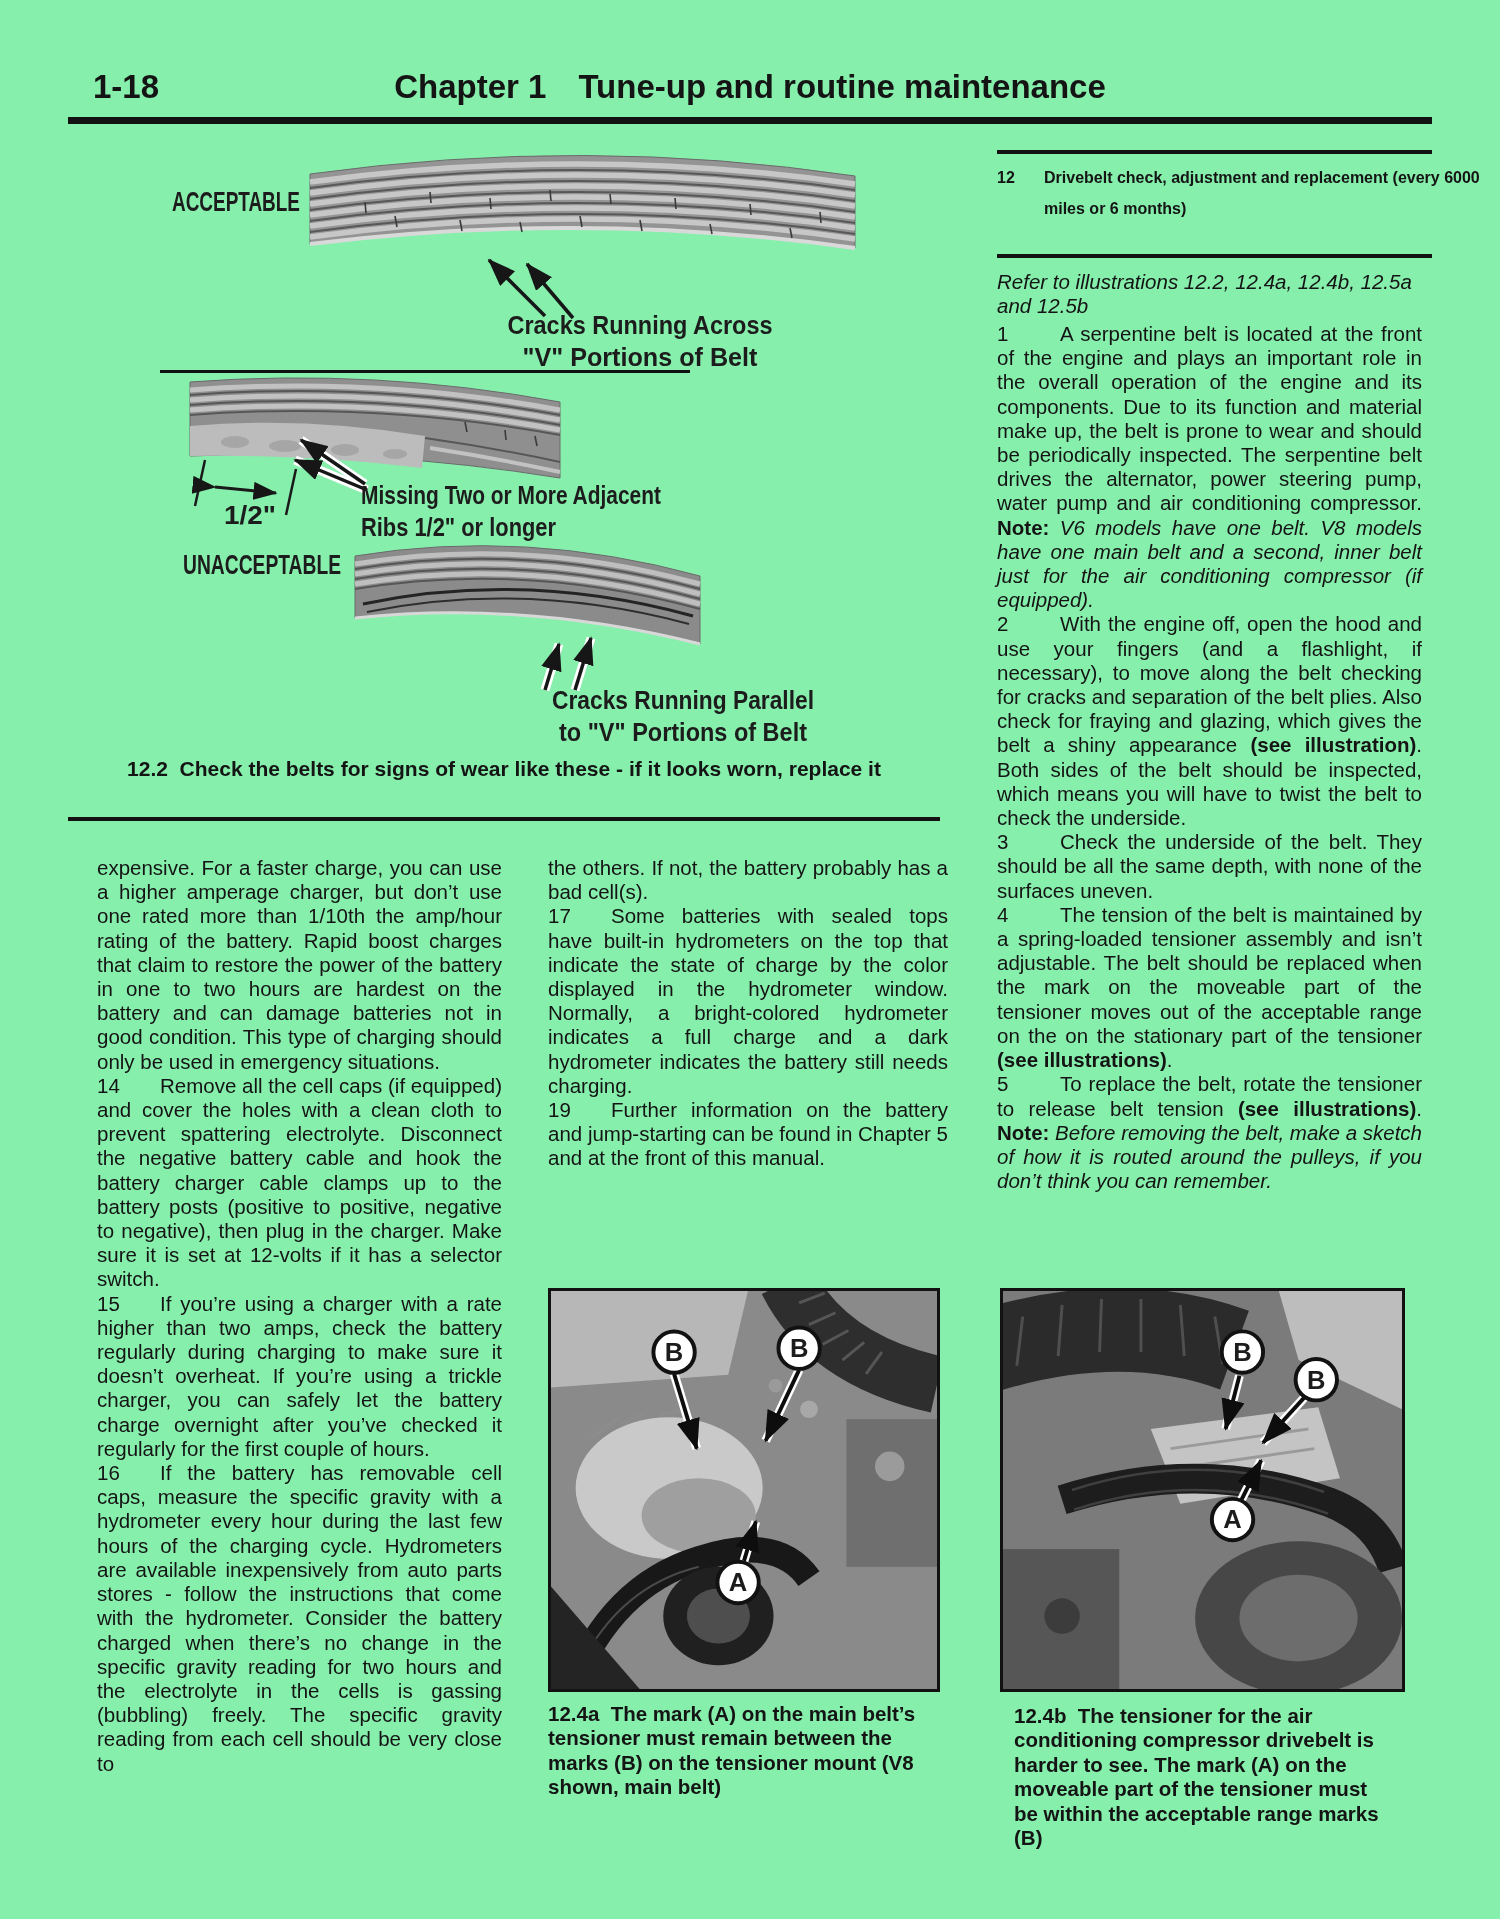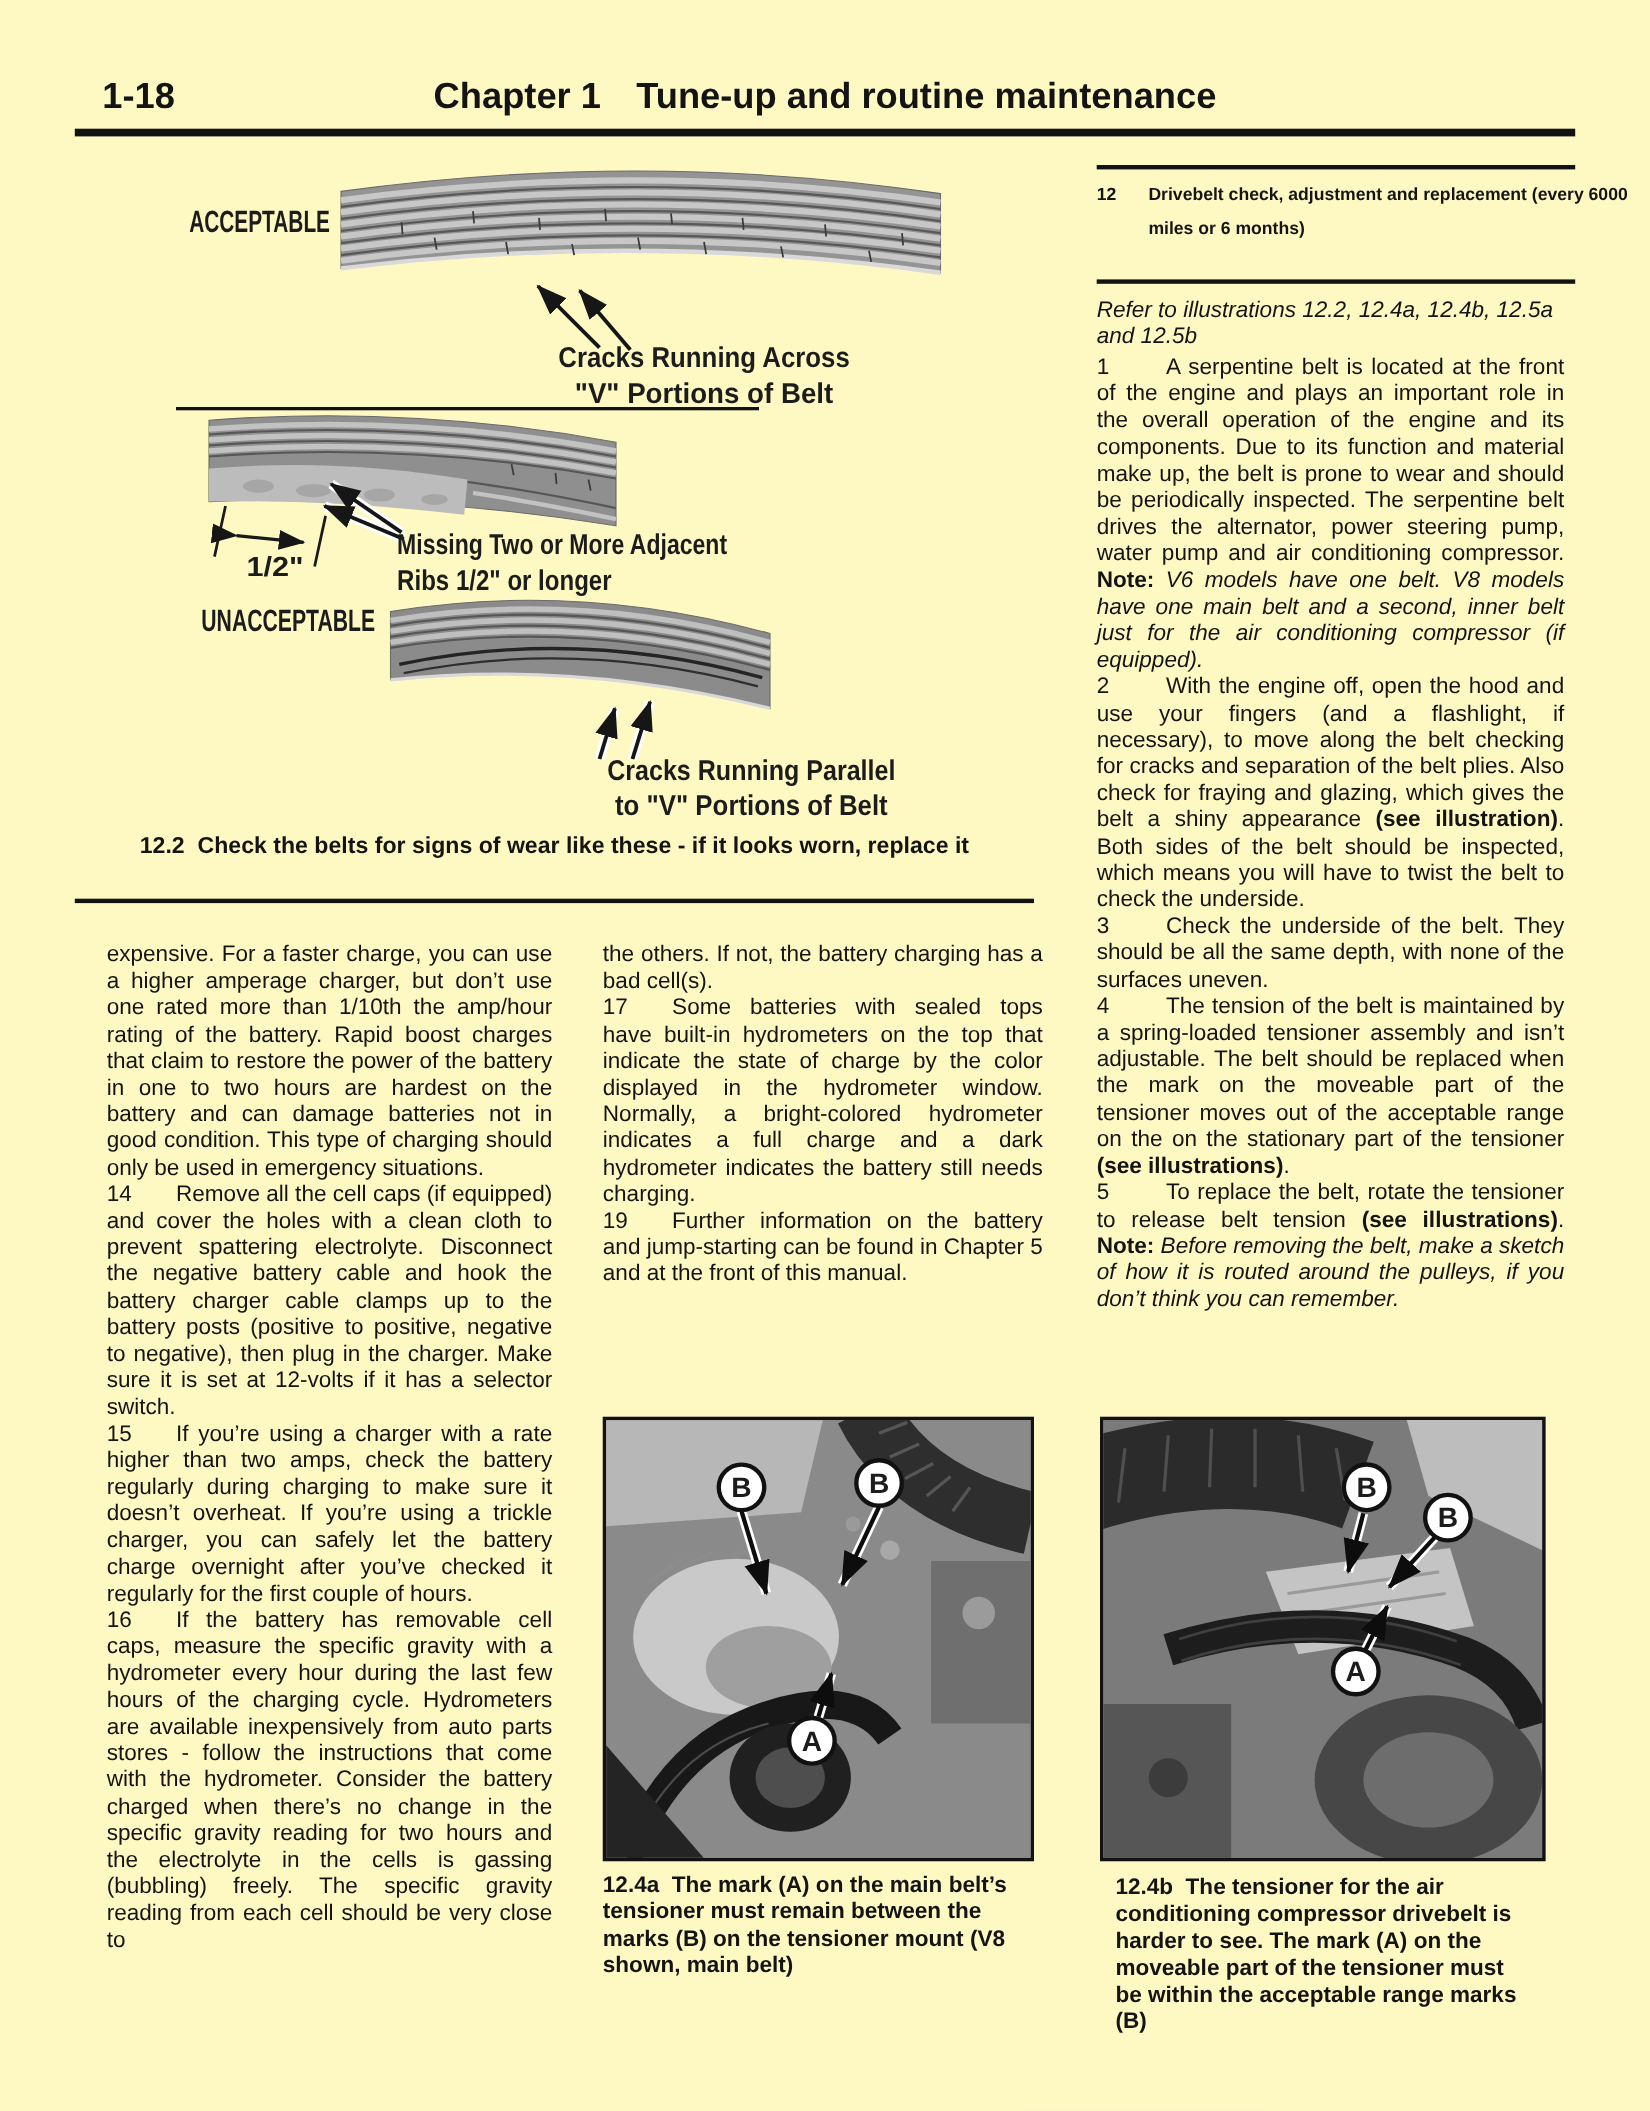--- a/index.html
+++ b/index.html
@@ -3,7 +3,7 @@
 <meta charset="utf-8">
 <style>
   html,body{margin:0;padding:0;background:#e8e8e8;}
-  #page{position:relative;width:1500px;height:1919px;background:#fef9c3;overflow:hidden;
+  #page{position:relative;width:1500px;height:1919px;background:#86efac;overflow:hidden;
         font-family:"Liberation Sans",sans-serif;color:#141414;}
   .abs{position:absolute;}
   .rule{background:#121212;}

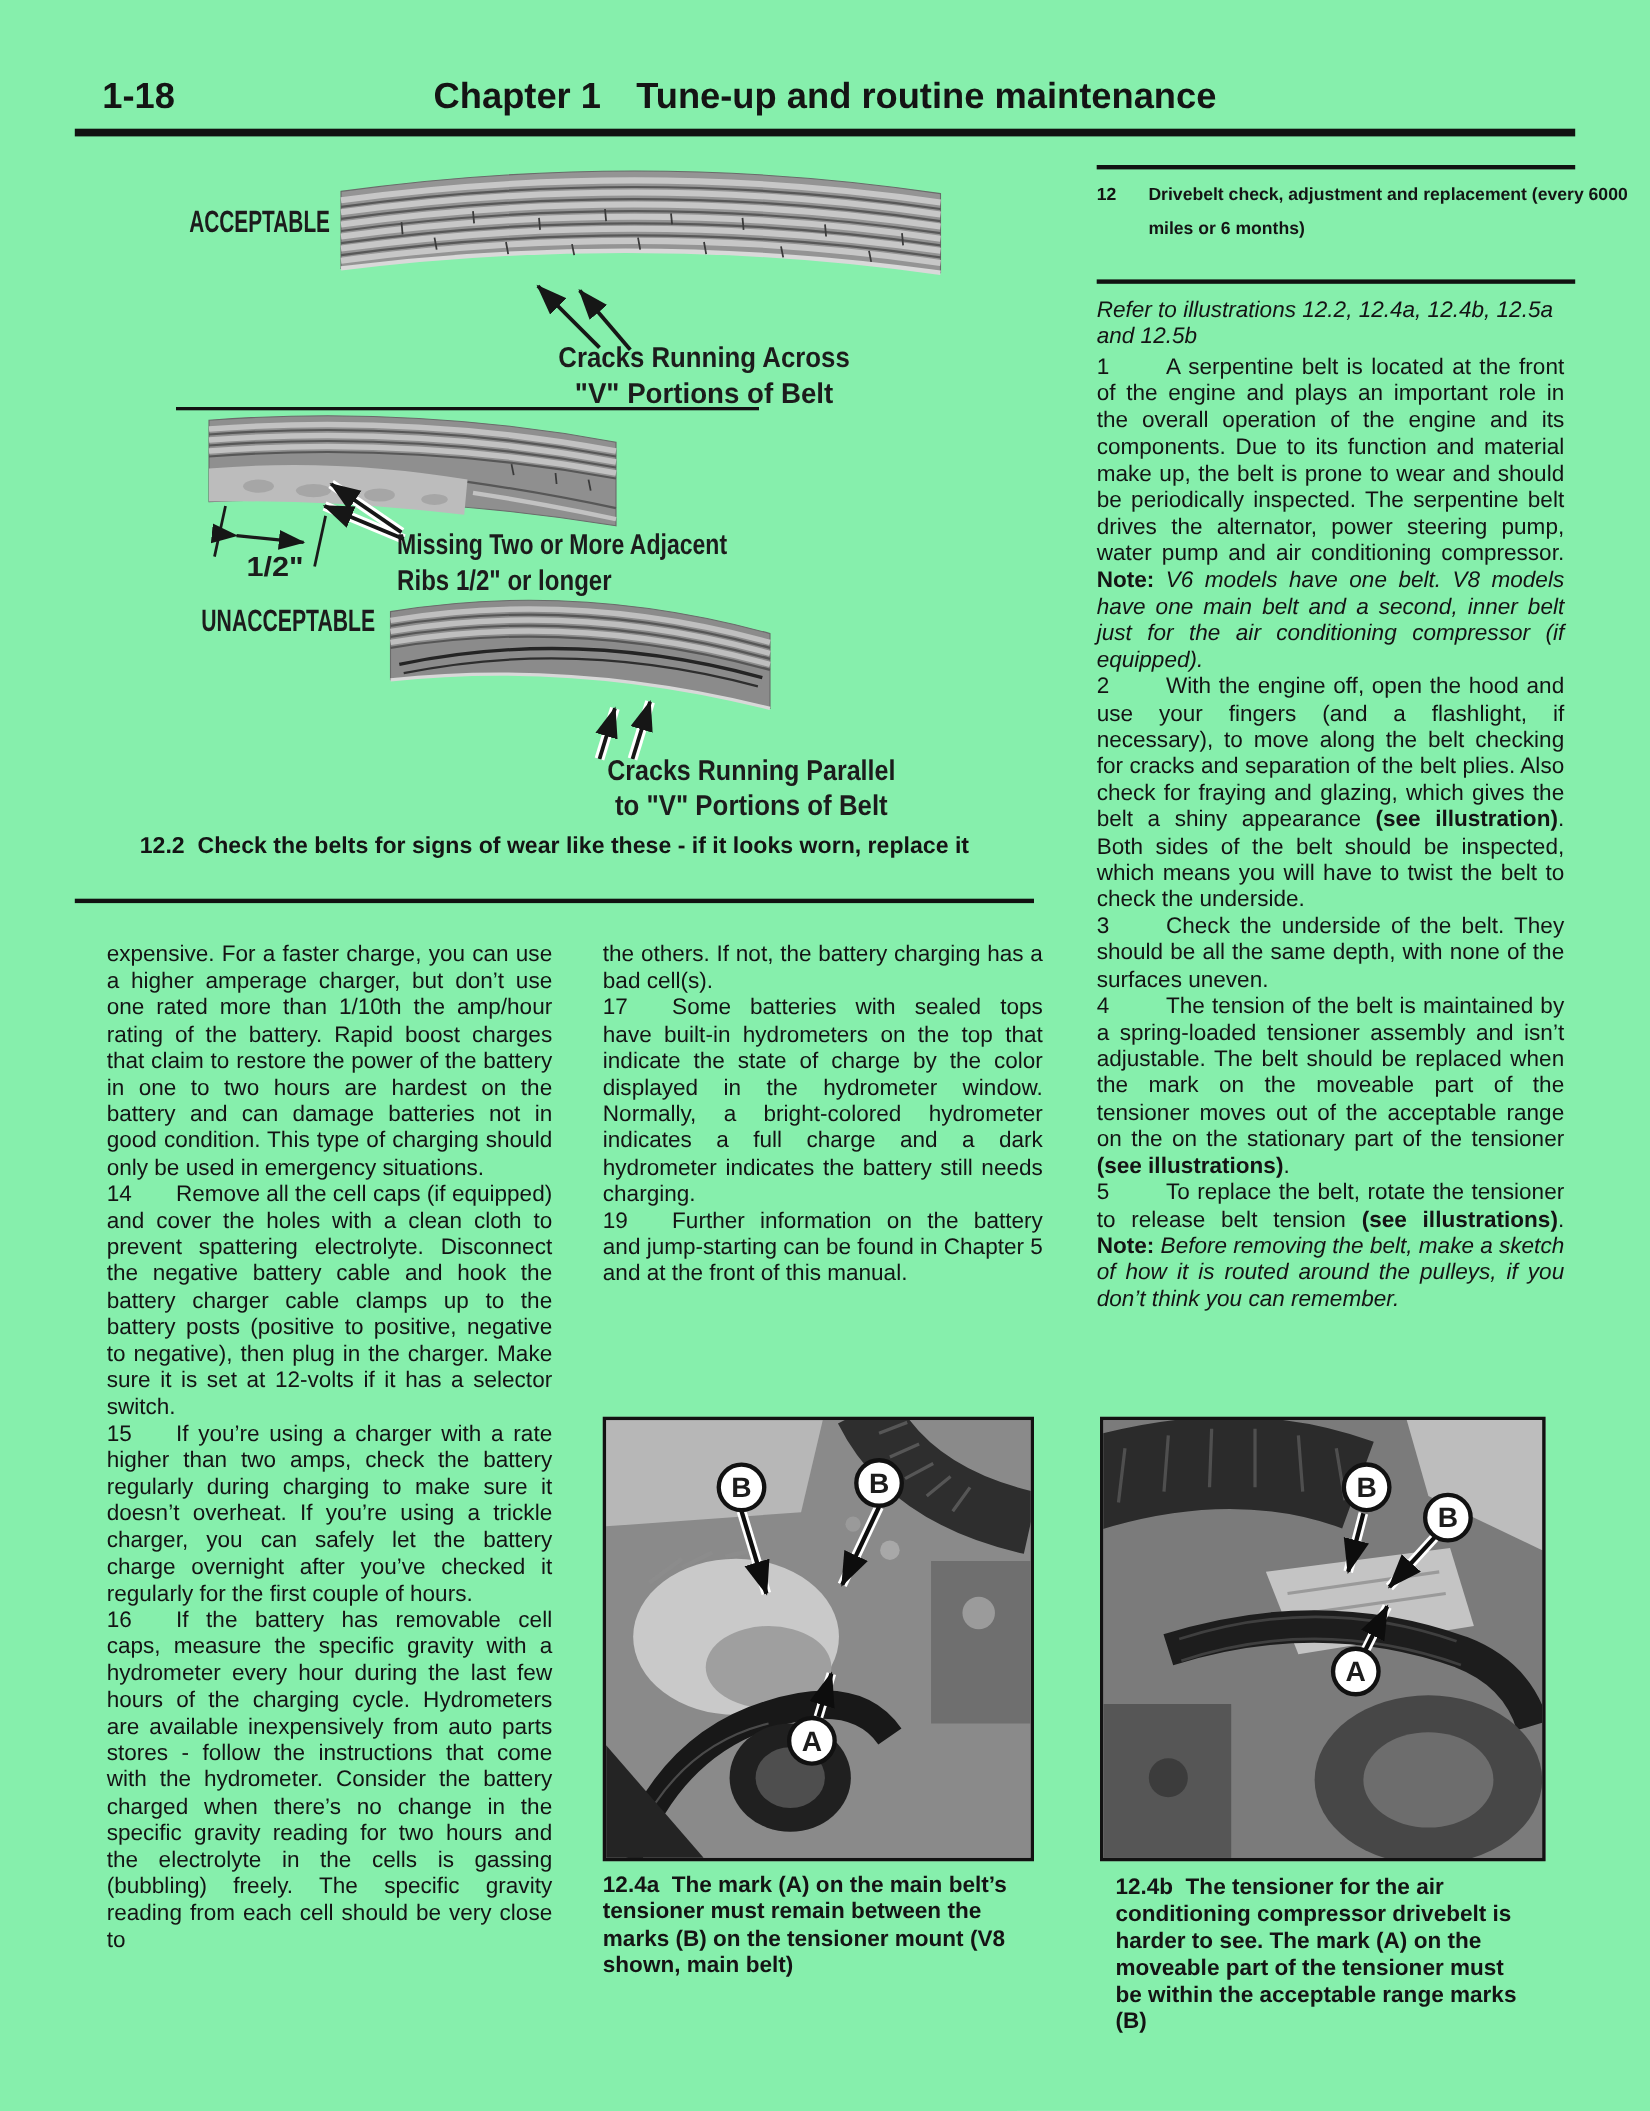--- a/index.html
+++ b/index.html
@@ -184,7 +184,7 @@
       <p class="para"><span class="stepnum">16</span><span>If the battery has removable cell caps, measure the specific gravity with a hydrometer every hour during the last few hours of the charging cycle. Hydrometers are available inexpensively from auto parts stores - follow the instructions that come with the hydrometer. Consider the battery charged when there’s no change in the specific gravity reading for two hours and the electrolyte in the cells is gassing (bubbling) freely. The specific gravity reading from each cell should be very close to</span></p>
     </div>
   <div id="col-mid" class="abs col">
-      <p class="para"><span>the others. If not, the battery charging has a bad cell(s).</span></p>
+      <p class="para"><span>the others. If not, the battery probably has a bad cell(s).</span></p>
       <p class="para"><span class="stepnum">17</span><span>Some batteries with sealed tops have built-in hydrometers on the top that indicate the state of charge by the color displayed in the hydrometer window. Normally, a bright-colored hydrometer indicates a full charge and a dark hydrometer indicates the battery still needs charging.</span></p>
       <p class="para"><span class="stepnum">19</span><span>Further information on the battery and jump-starting can be found in Chapter 5 and at the front of this manual.</span></p>
     </div>

